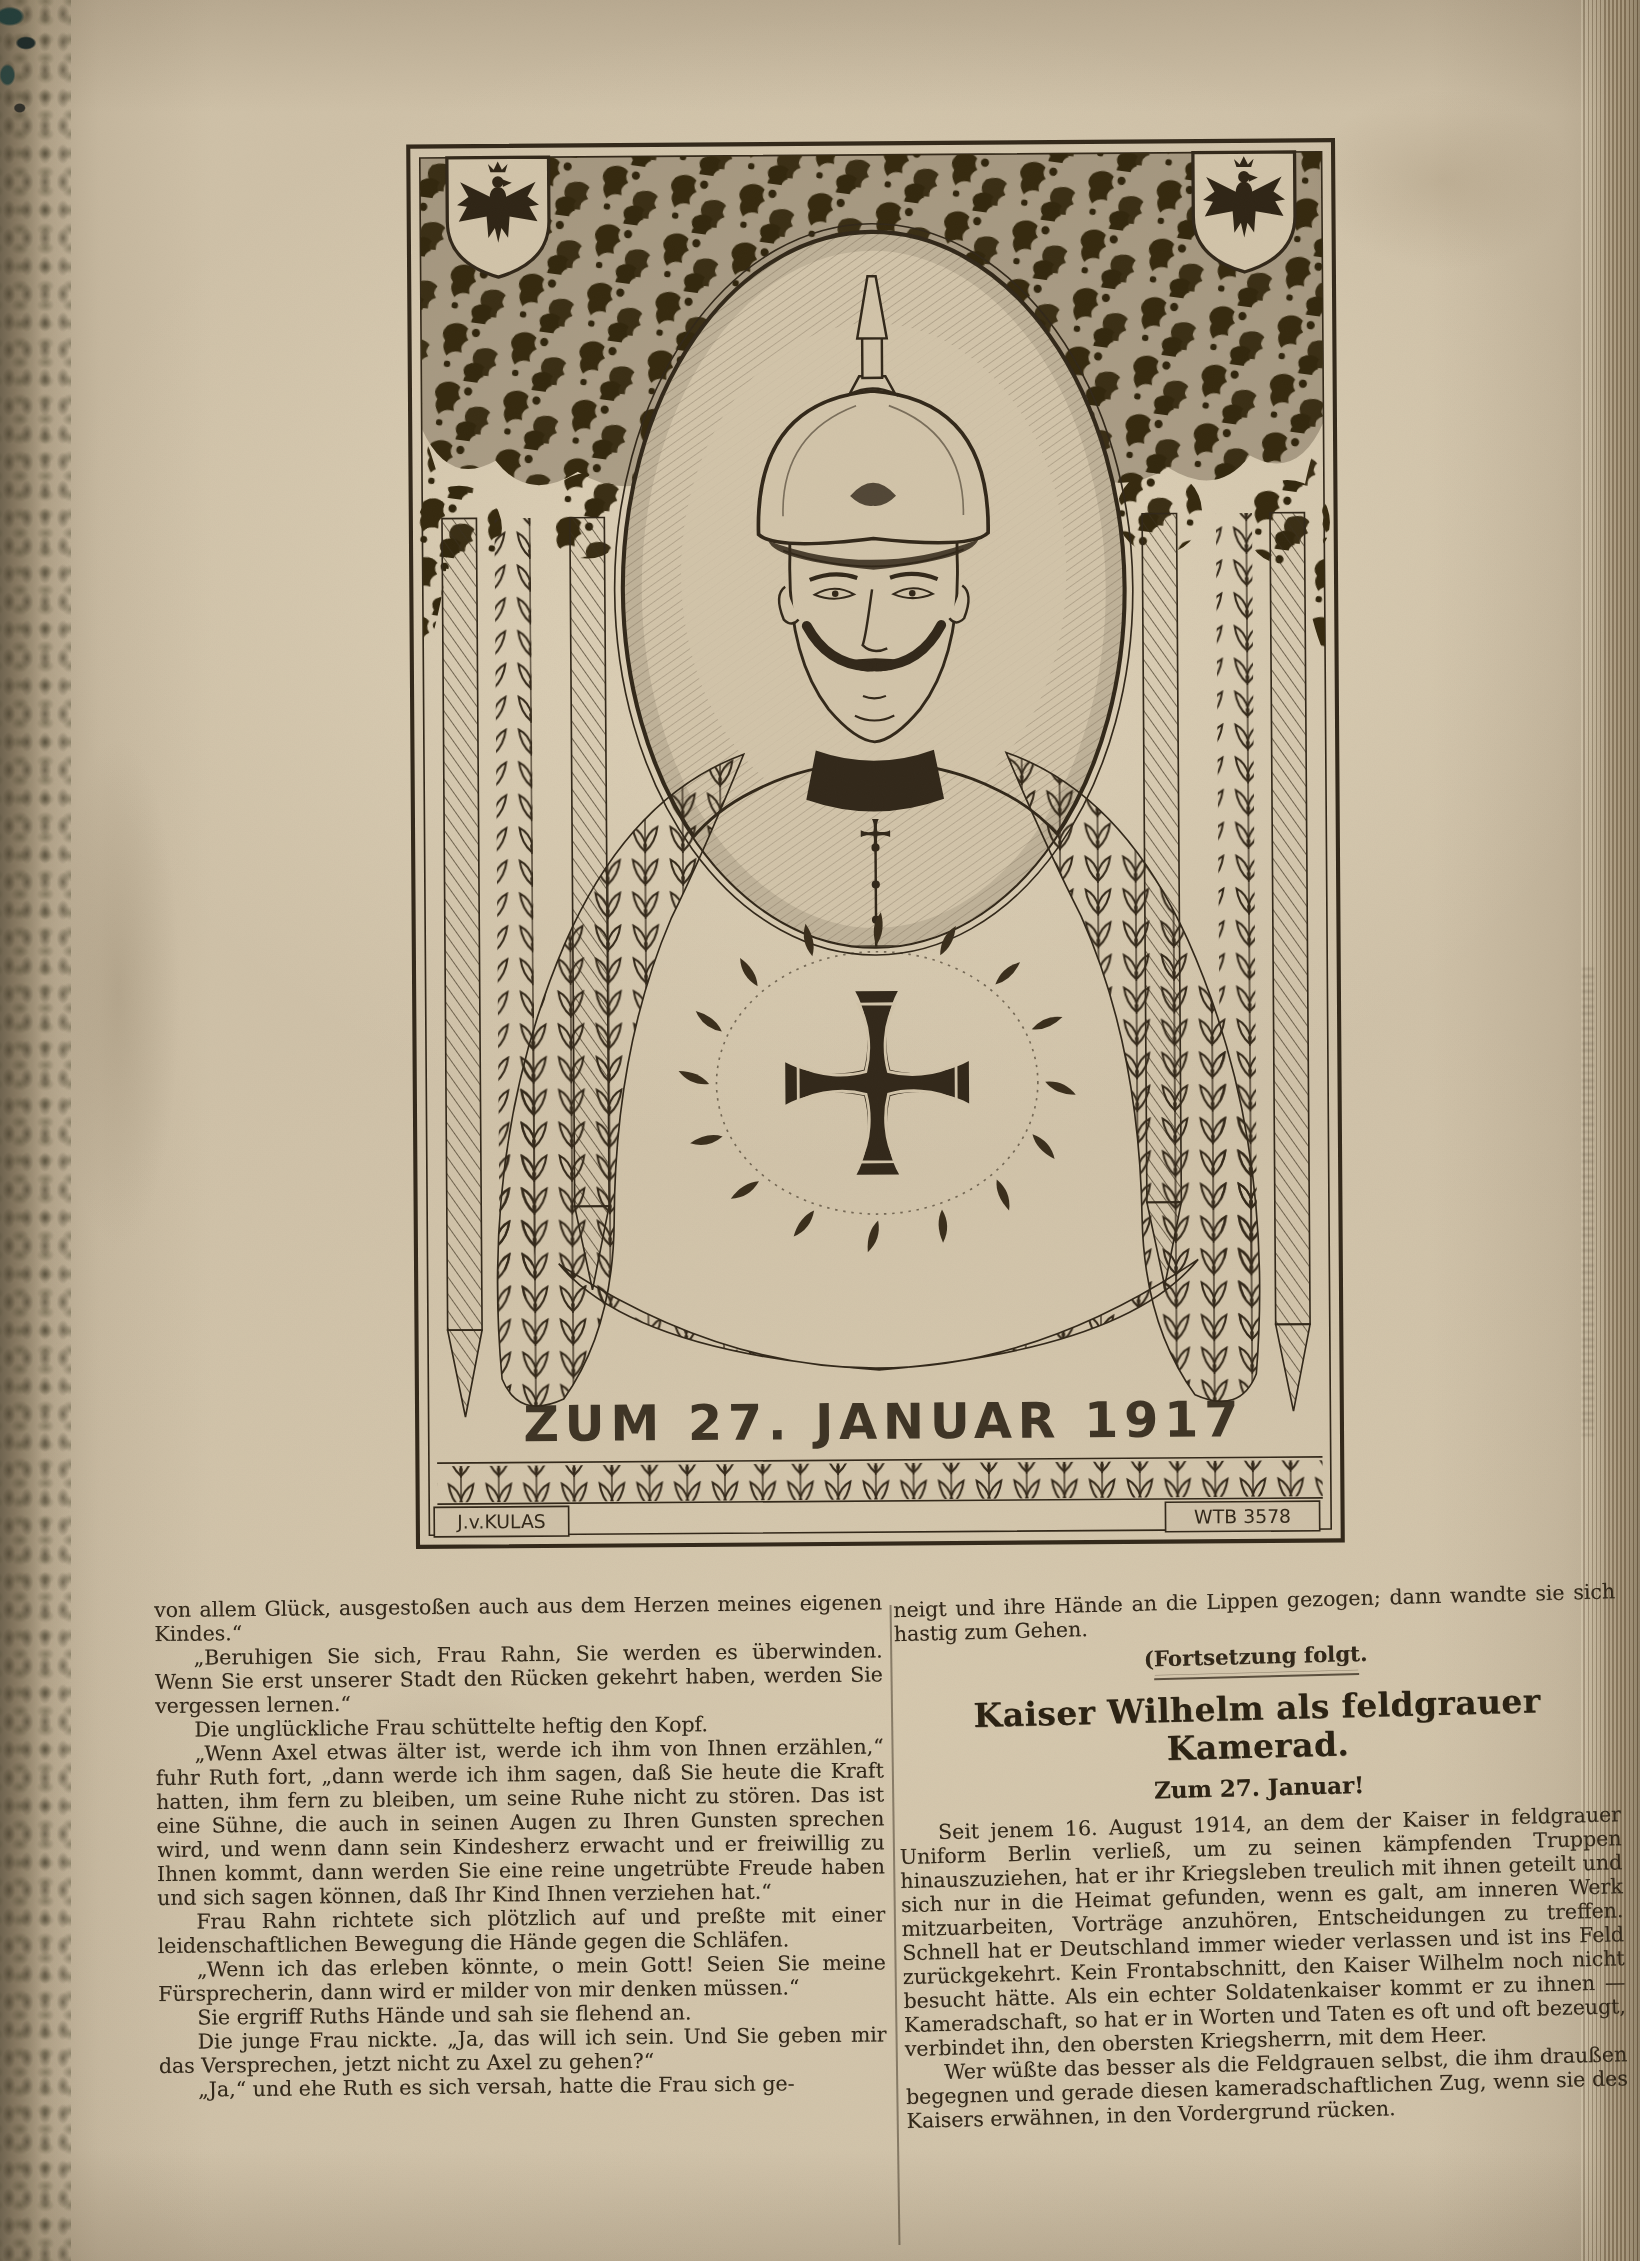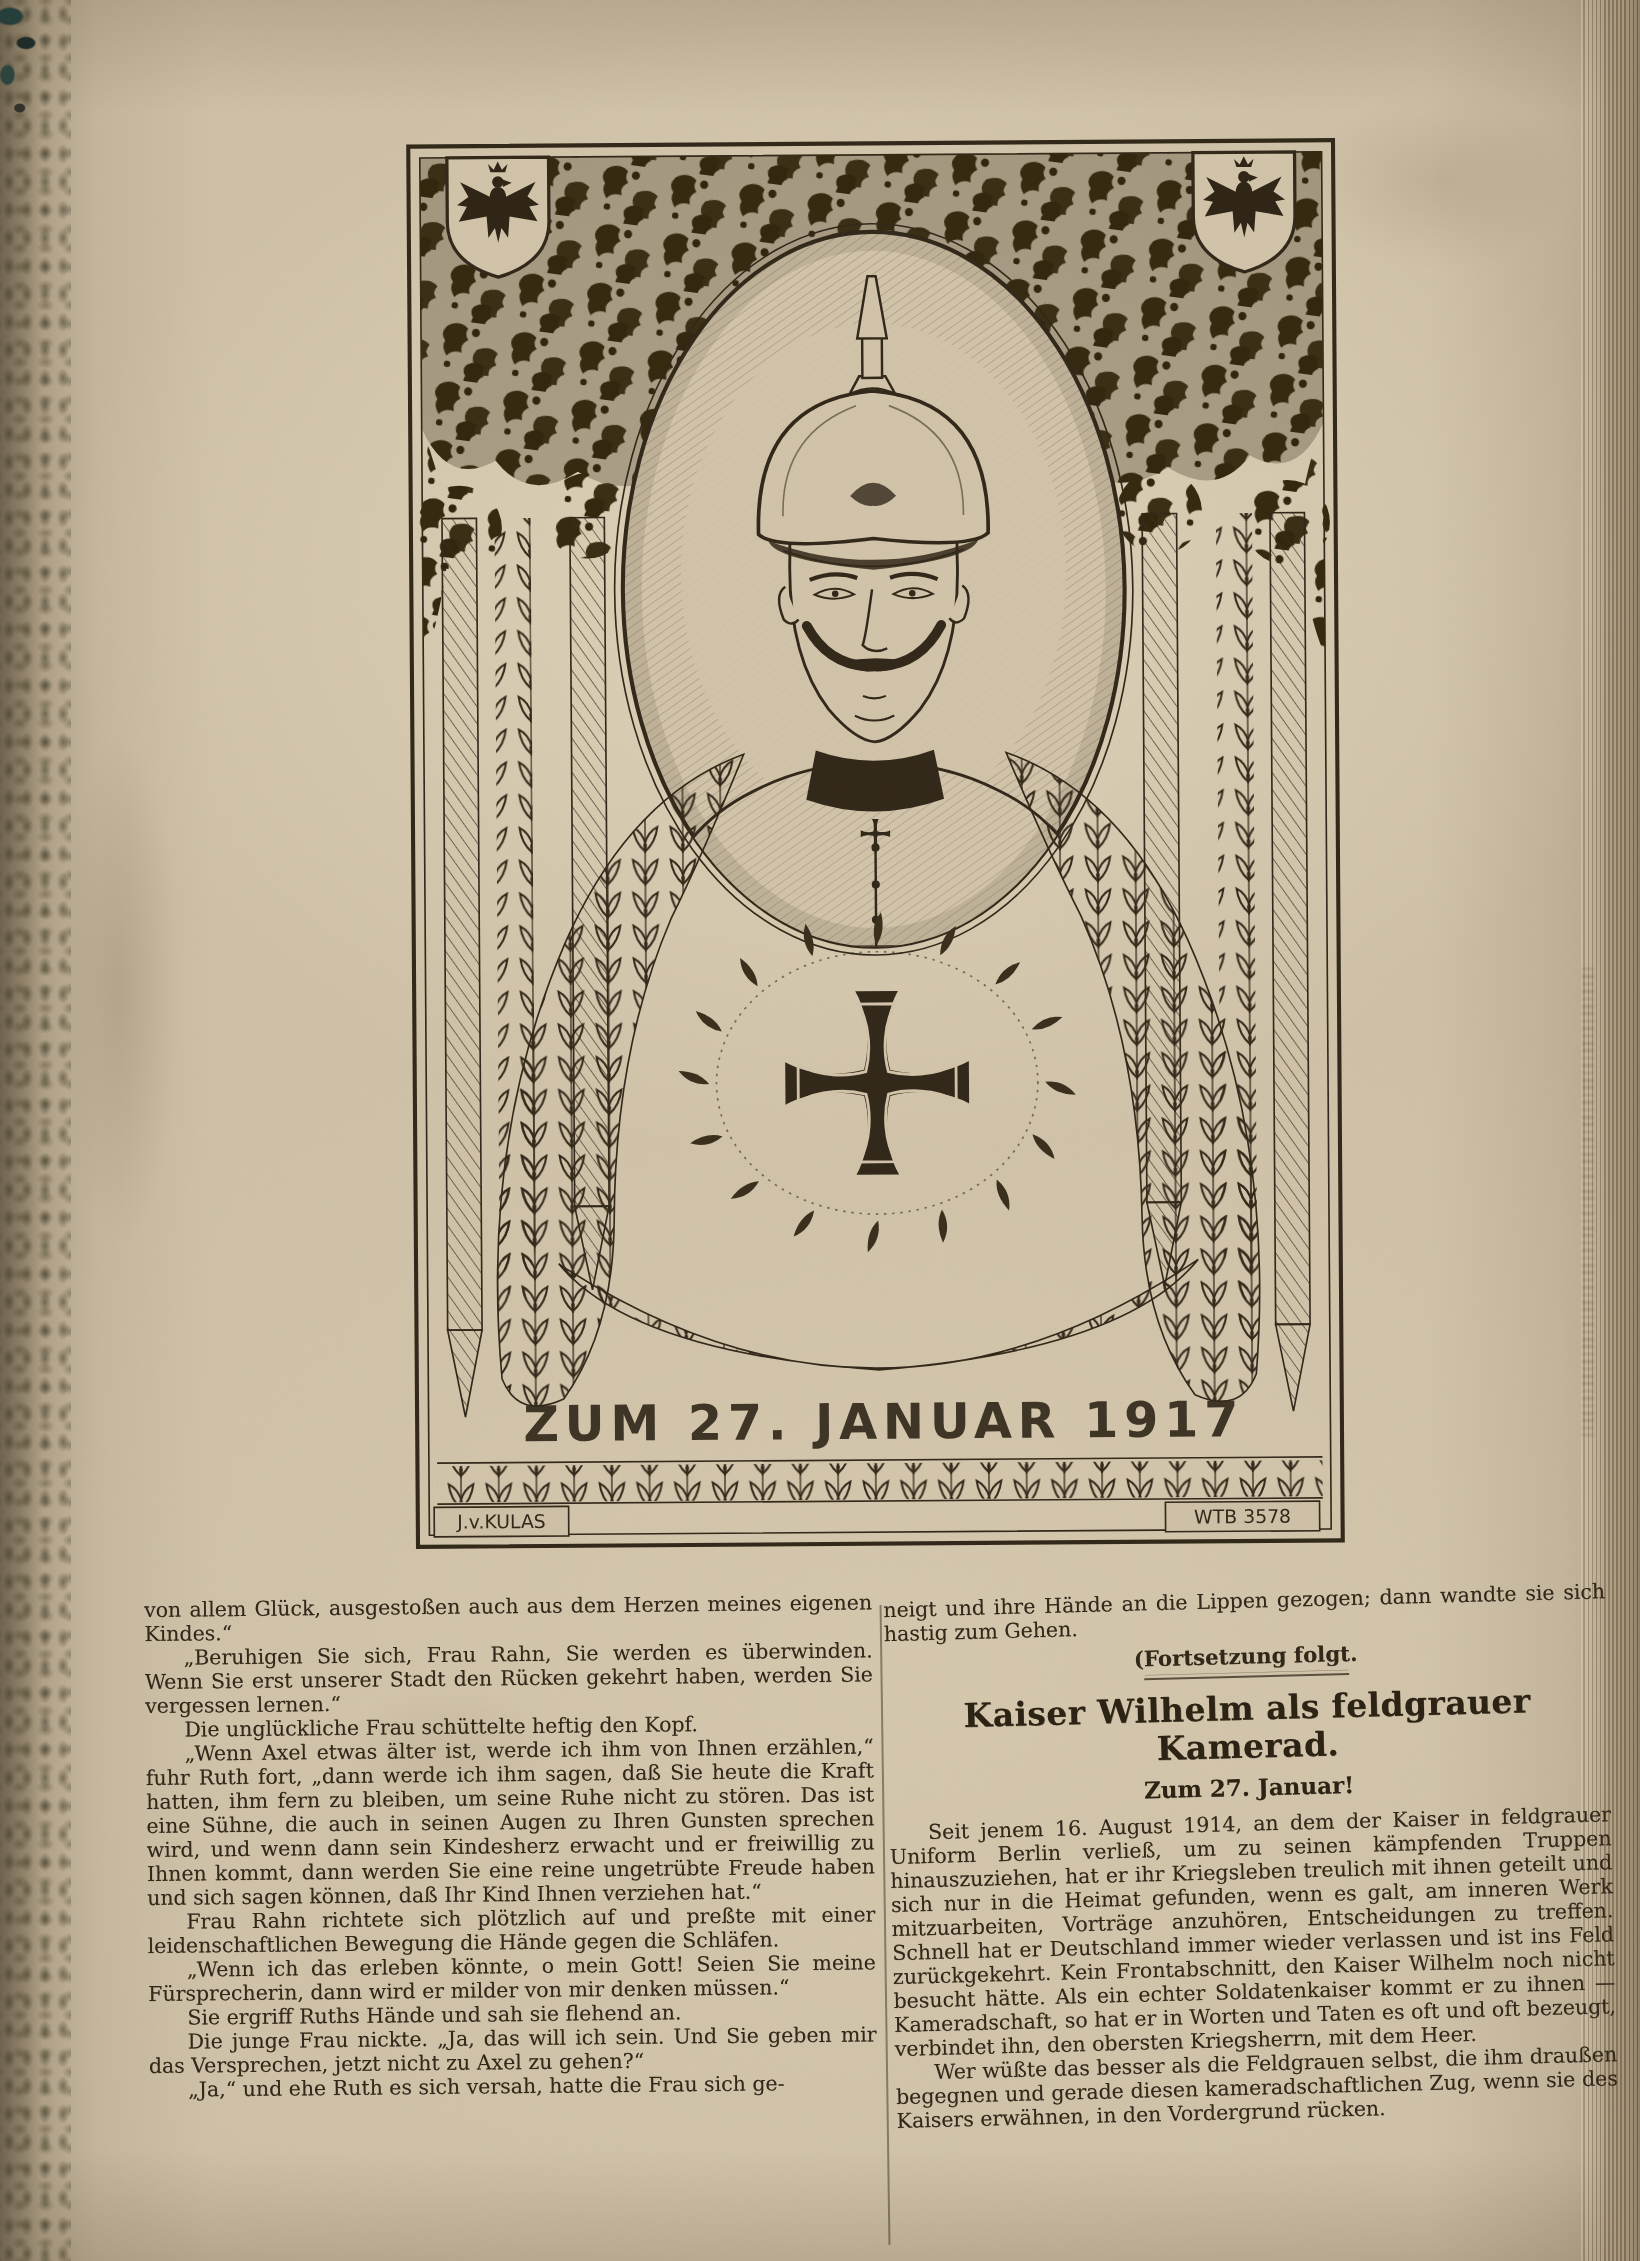--- a/index.html
+++ b/index.html
@@ -56,7 +56,7 @@
   .illustration svg{display:block;width:100%;height:100%;}
 
   .article{
-    position:absolute;left:144px;top:1598px;width:1478px;height:656px;
+    position:absolute;left:154px;top:1598px;width:1478px;height:656px;
   }
   .col{position:absolute;top:0;}
   .col-left{left:0;width:728px;transform:rotate(-0.6deg);transform-origin:0 0;}

